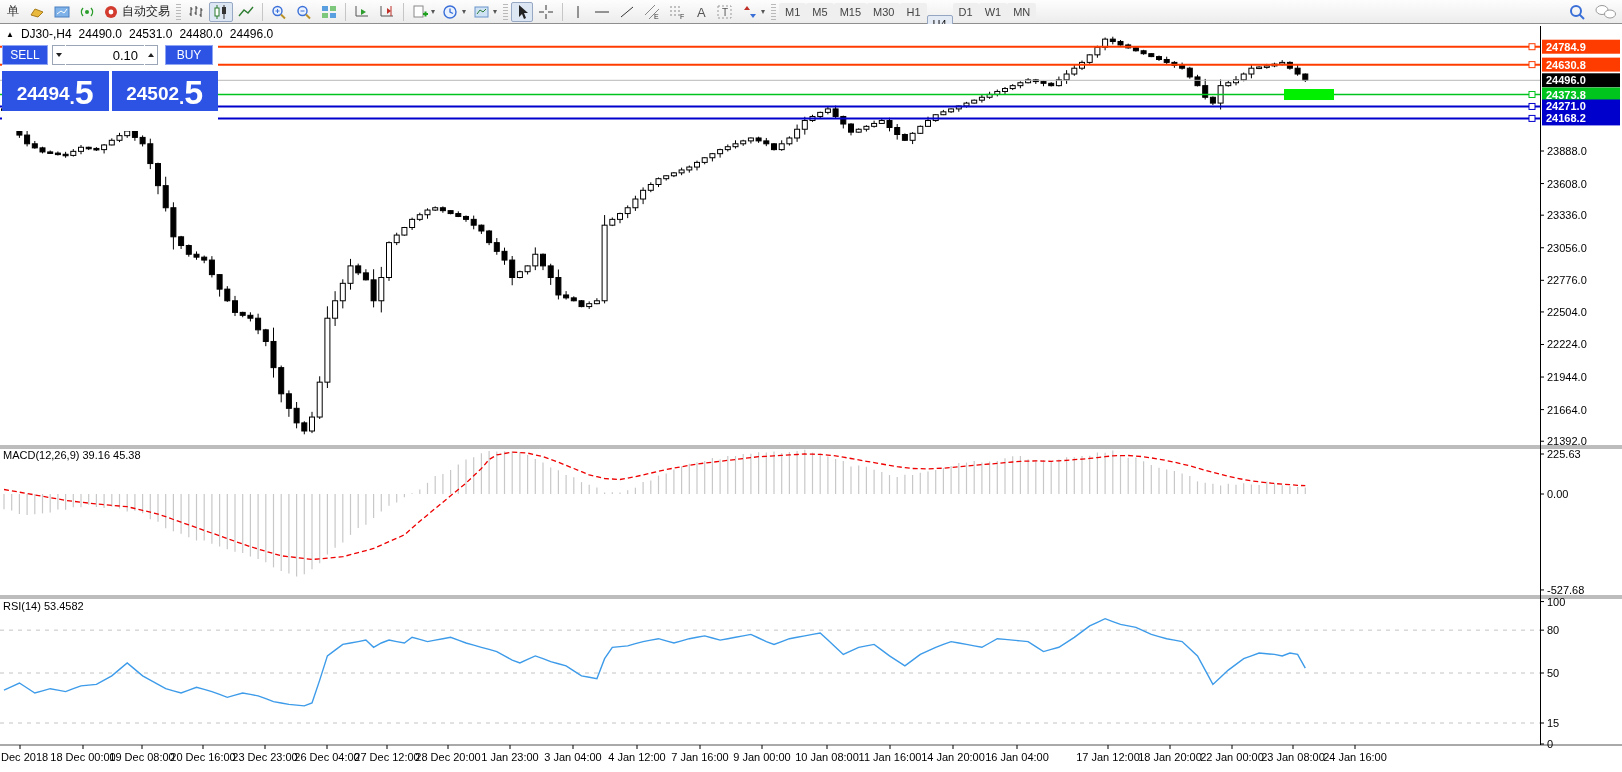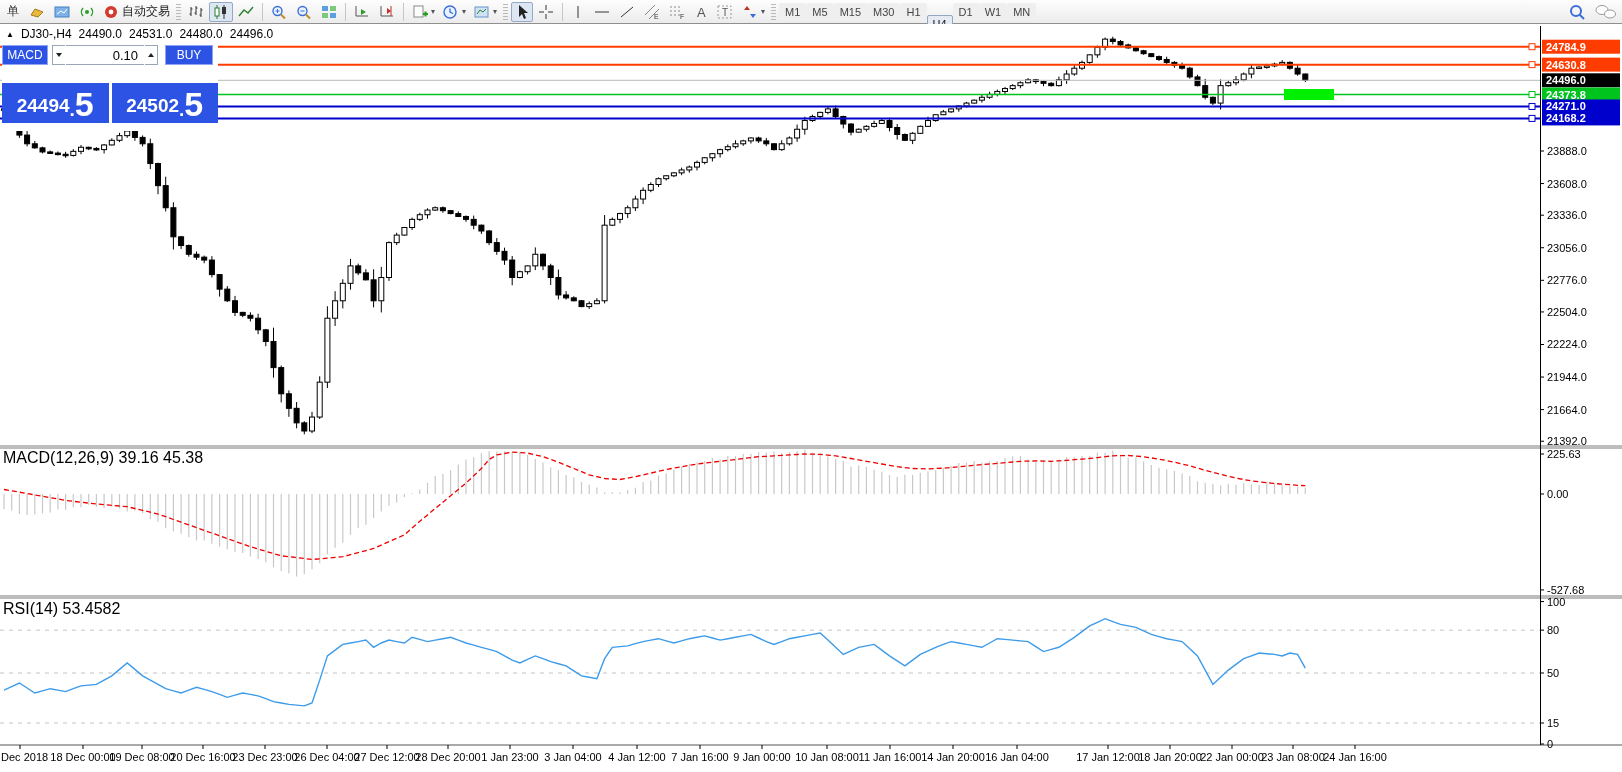--- a/index.html
+++ b/index.html
@@ -906,7 +906,7 @@
 
     <div class="trade-panel">
       <div class="tp-row1">
-        <button class="btn-trade sell">MACD</button>
+        <button class="btn-trade sell">SELL</button>
         <span class="stepbox" style="margin-left:3px;border-right:none;">
             <span class="arrow-dn"></span>
           </span>

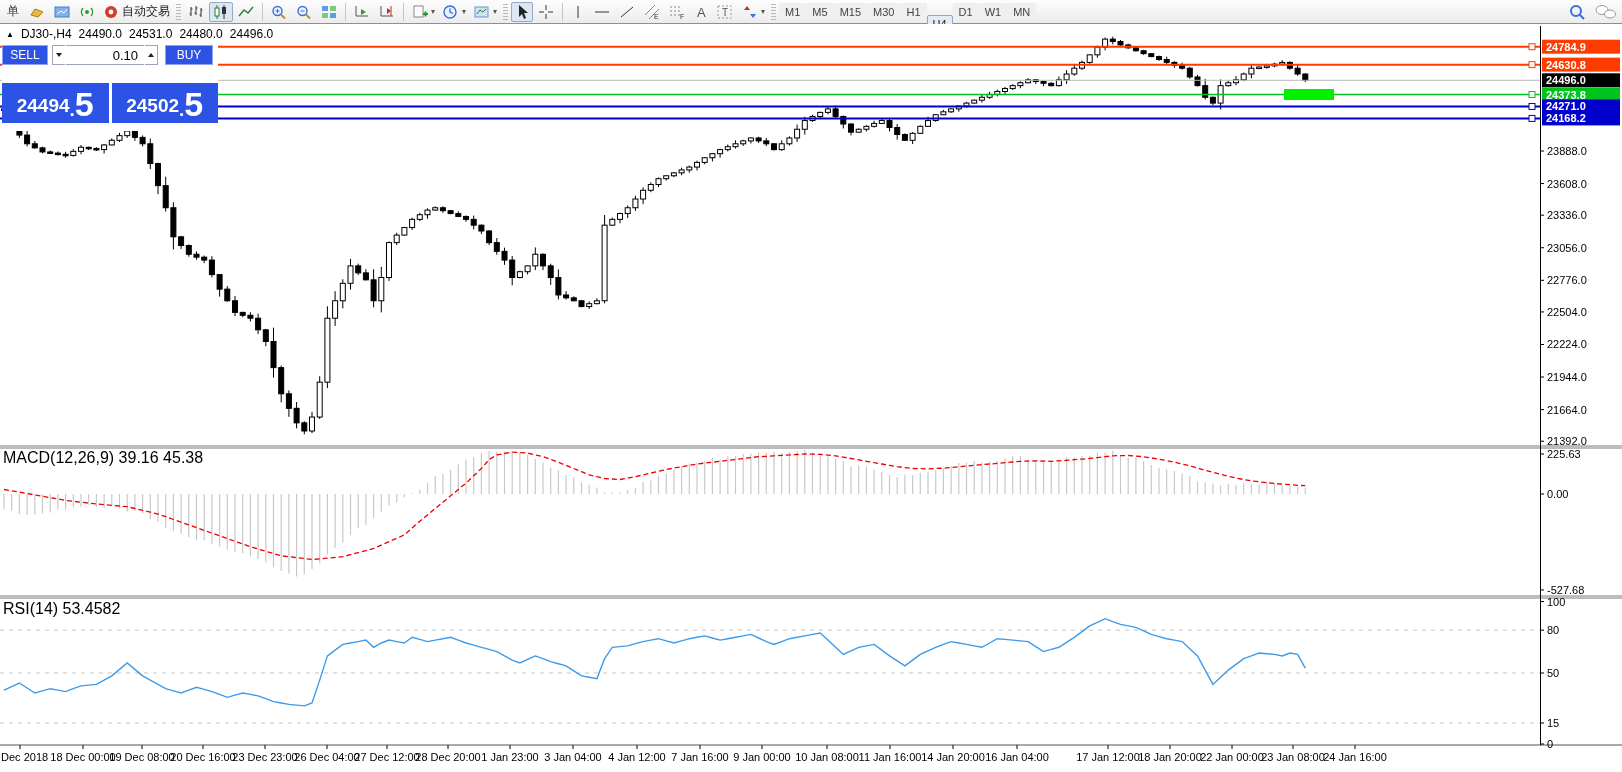--- a/index.html
+++ b/index.html
@@ -44,7 +44,7 @@
   .vol-input{width:78px;border:1px solid #9aa6b8;border-left:none;border-right:none;
     font-size:13px;text-align:right;padding:0 6px;box-sizing:border-box;
     font-family:"Liberation Sans",sans-serif;}
-  .tp-row2{display:flex;height:40px;margin-top:18px;gap:3px;}
+  .tp-row2{display:flex;height:40px;margin-top:6px;gap:3px;}
   .price-box{background:#2d53e4;color:#fff;flex:1;display:flex;align-items:flex-end;
     justify-content:center;padding-bottom:2px;}
   .p-main{font-size:19px;font-weight:bold;line-height:30px;}

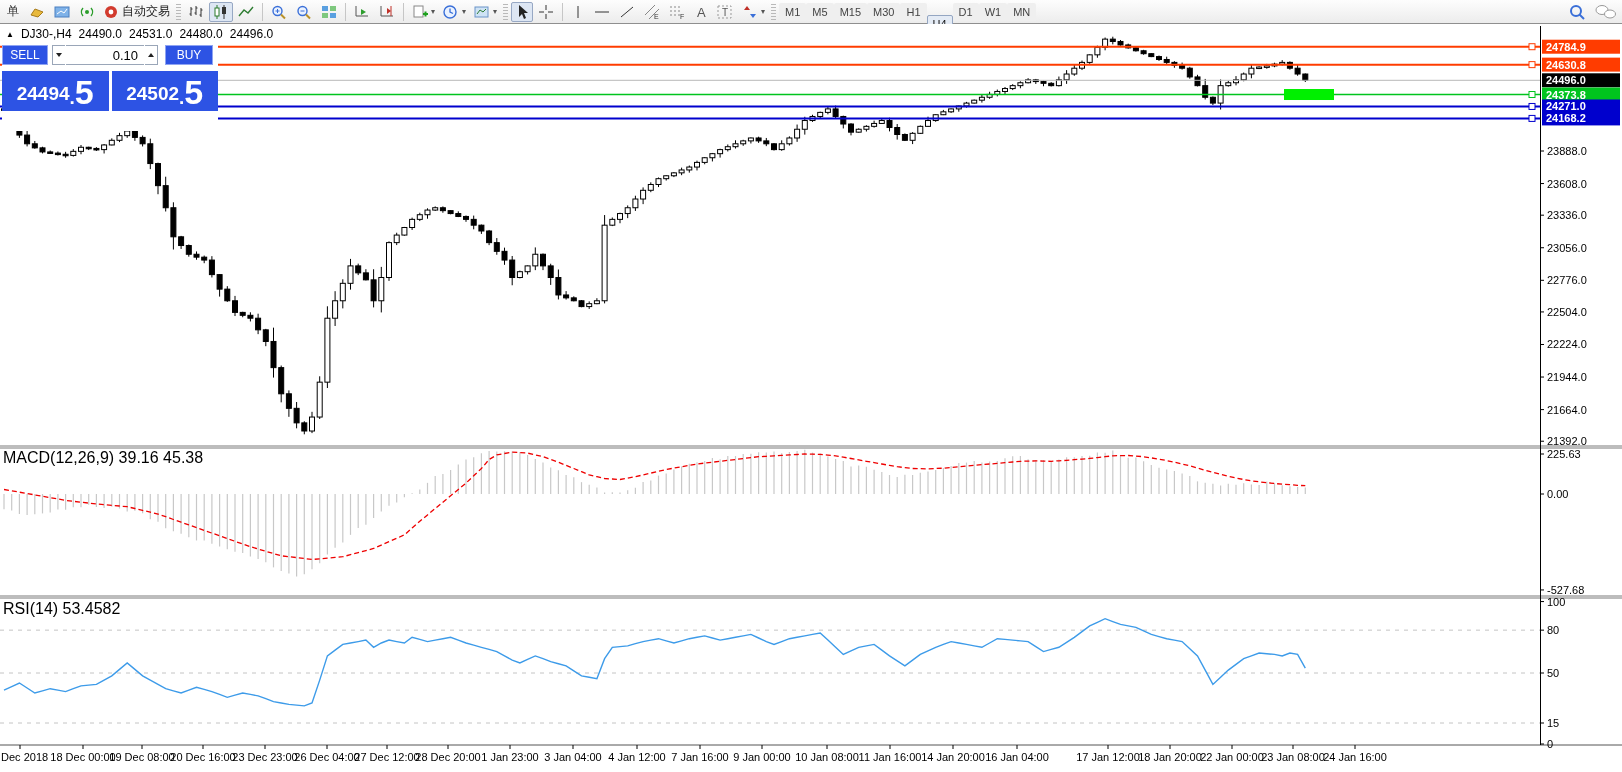--- a/index.html
+++ b/index.html
@@ -53,7 +53,7 @@
   
   .cn-note{position:absolute;left:1034px;top:47px;z-index:4;font-size:25px;font-weight:bold;
     color:#00dc14;white-space:nowrap;letter-spacing:1px;}
-  .ind-label{position:absolute;left:3px;font-size:16px;color:#000;z-index:4;}
+  .ind-label{position:absolute;left:3px;font-size:11px;color:#000;z-index:4;}
   .macd-label{top:425px;} .rsi-label{top:576px;}
   svg text{font-family:"Liberation Sans",sans-serif;}
 </style>

